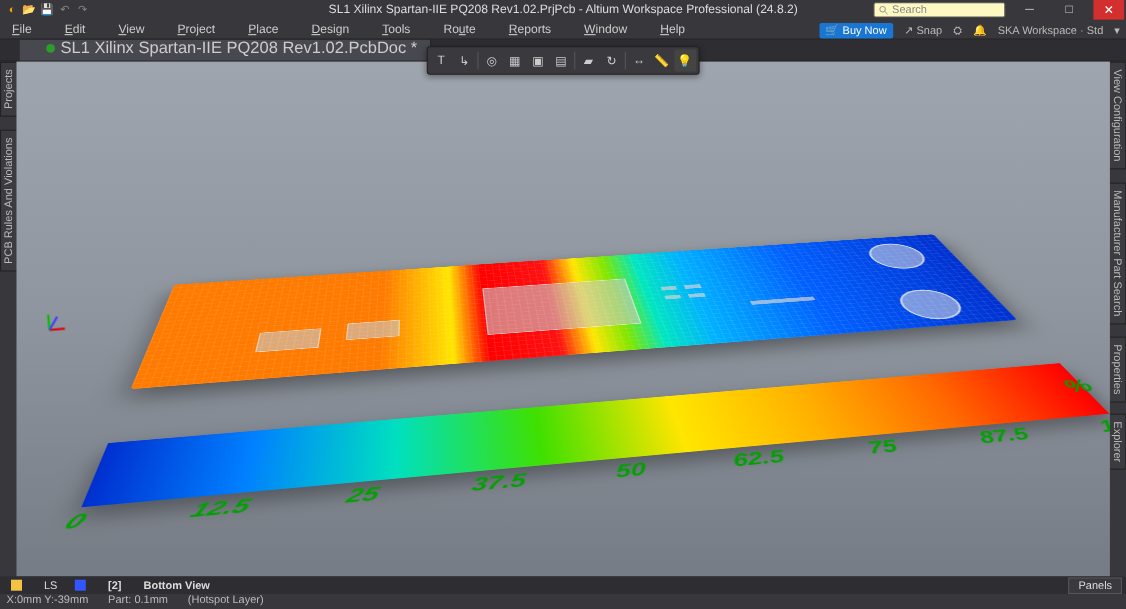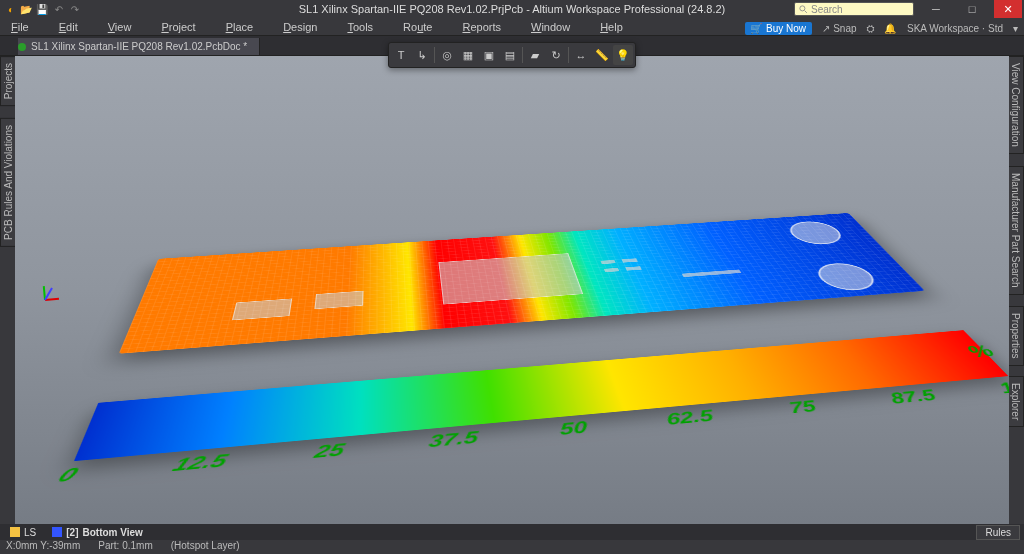--- a/index.html
+++ b/index.html
@@ -20,7 +20,7 @@
   .buy-btn { background:#1976d2; color:#fff; padding:1px 6px; border-radius:2px; cursor:pointer; display:flex; align-items:center; gap:3px;}
   .ws-label { color:#bbb; cursor:pointer; }
   .doc-tabs { height:20px; background:#2e2e32; display:flex; align-items:flex-end; padding-left:18px; border-bottom:1px solid #222;}
-  .doc-tab { background:#484850; padding:3px 12px 3px 0; font-size:10px; border-right:1px solid #222; display:flex; align-items:center; gap:5px; cursor:pointer; }
+  .doc-tab { background:#484850; padding:3px 12px 3px 24px; font-size:15px; border-right:1px solid #222; display:flex; align-items:center; gap:5px; cursor:pointer; }
   .doc-tab .dot { width:8px;height:8px;border-radius:50%;background:#2a9d2a;}
   .main { position:relative; height:calc(554px - 18px - 18px - 20px - 16px - 14px); }
   .side-tab { position:absolute; background:#3c3c40; writing-mode:vertical-rl; font-size:10px; padding:6px 2px; cursor:pointer; color:#bbb; border:1px solid #222;}

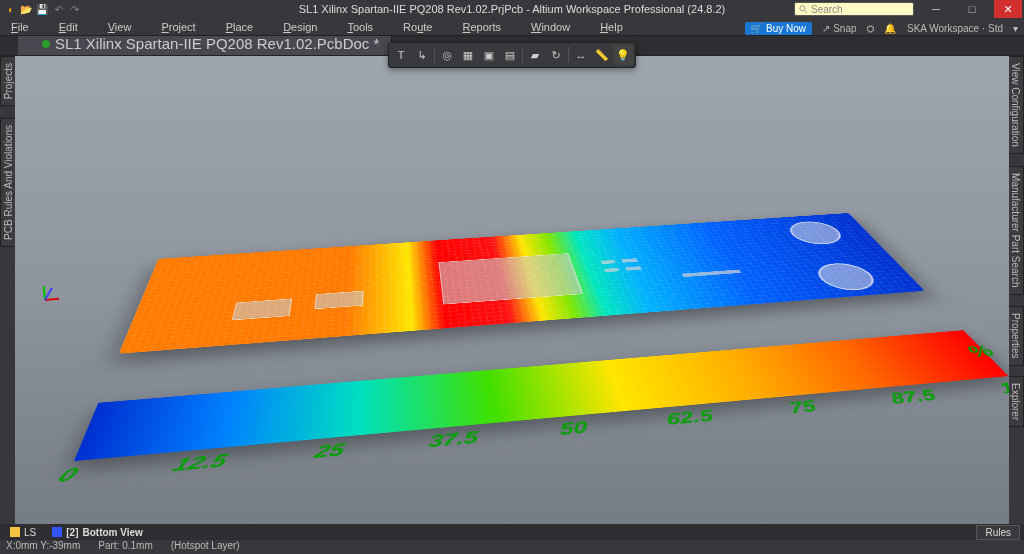--- a/index.html
+++ b/index.html
@@ -76,7 +76,7 @@
   .ft-sep{width:1px;background:#555;margin:2px 1px;}
 
   .layer-bar { height:16px; background:#2e2e32; display:flex; align-items:center; padding-left:4px; gap:4px; font-size:10px; color:#ddd; position:relative;}
-  .layer-chip{display:flex;align-items:center;gap:4px;padding:0 6px;cursor:pointer;justify-content:center;}
+  .layer-chip{display:flex;align-items:center;gap:20px;padding:0 6px;cursor:pointer;justify-content:center;}
   .layer-swatch{width:10px;height:10px;}
   .panels-btn{position:absolute;right:4px;padding:1px 8px;background:#3a3a3e;border:1px solid #555;cursor:pointer;}
   .status-bar{height:14px;background:#38383c;display:flex;padding-left:6px;gap:18px;font-size:10px;color:#bbb;}

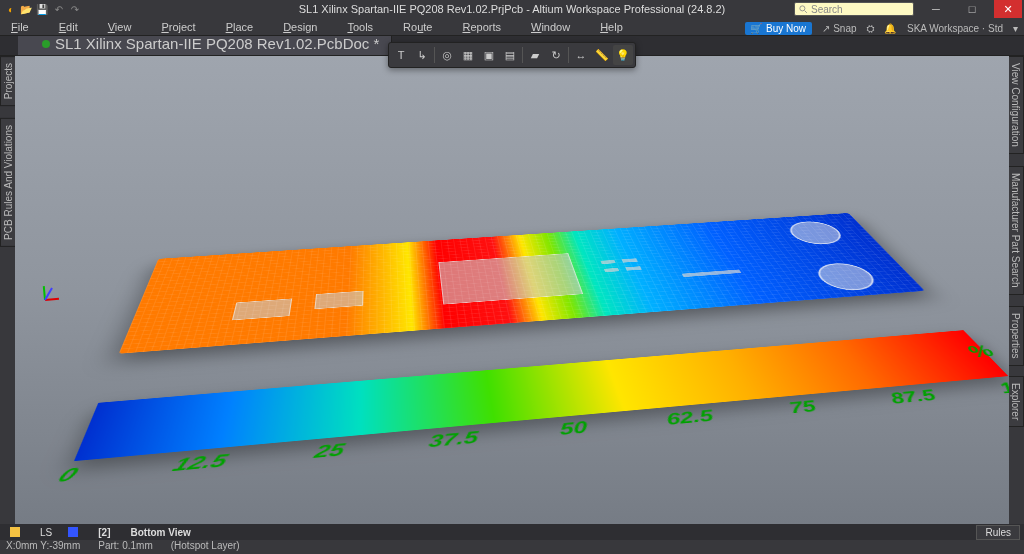--- a/index.html
+++ b/index.html
@@ -215,7 +215,7 @@
     <b>[2]</b>
     <b>Bottom View</b>
   </span>
-  <div class="panels-btn">Rules</div>
+  <div class="panels-btn">Panels</div>
 </div>
 
 <div class="status-bar">

